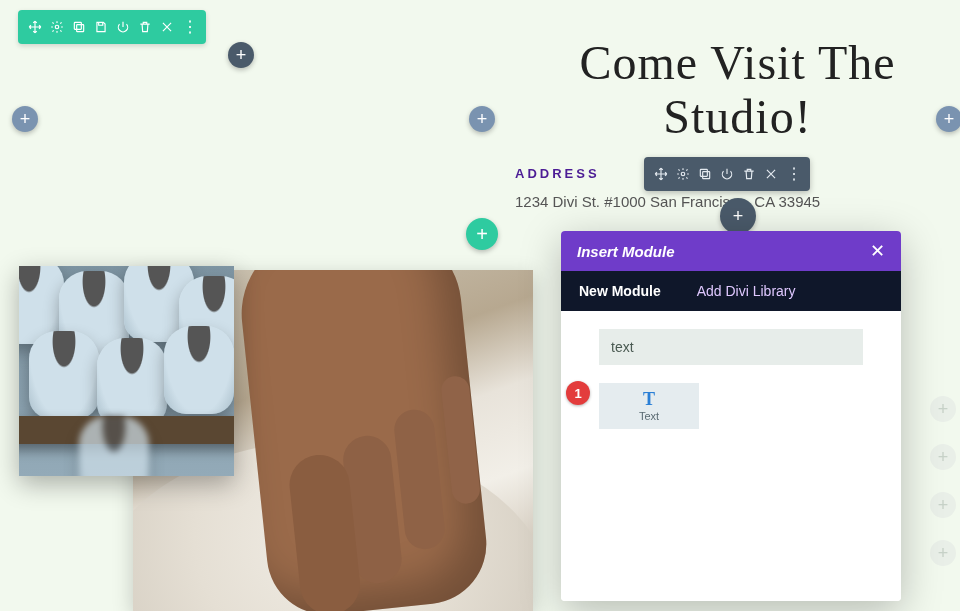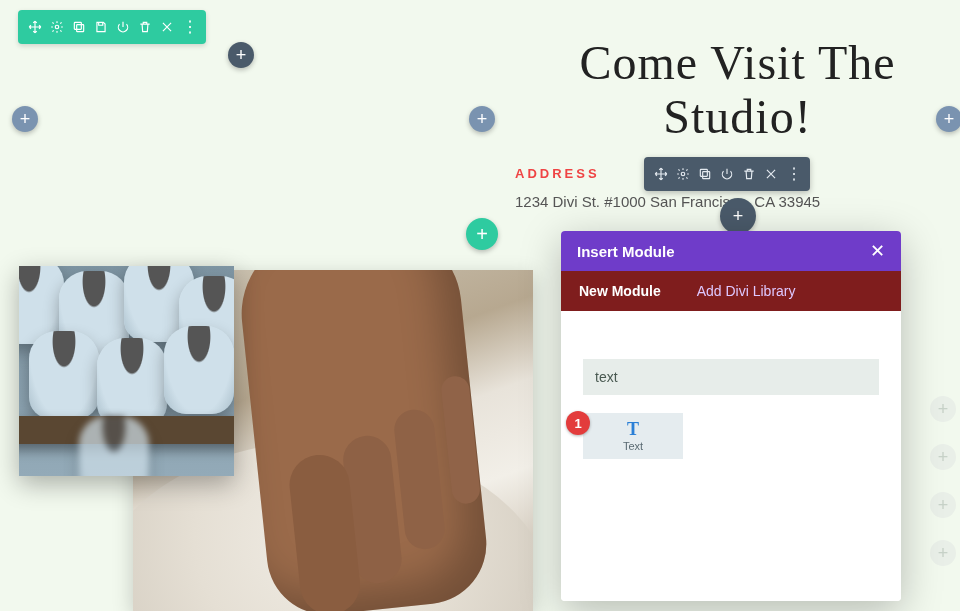--- a/index.html
+++ b/index.html
@@ -70,7 +70,7 @@
     font-size: 13px;
     letter-spacing: 3px;
     font-weight: 700;
-    color: #ef4444;
+    color: #4c1d95;
   }
   .address-line {
     position: absolute;

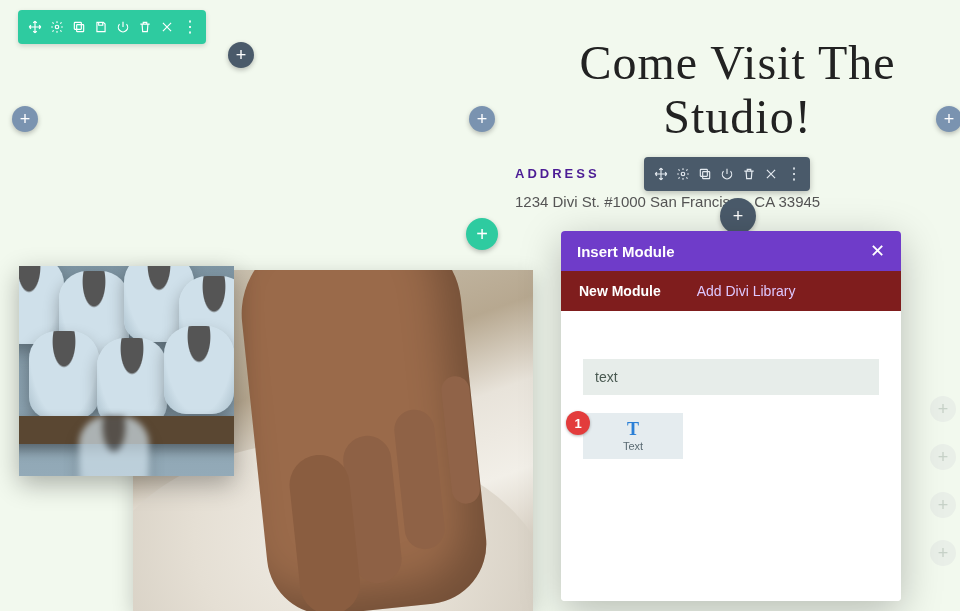--- a/index.html
+++ b/index.html
@@ -190,7 +190,7 @@
     padding: 0 16px;
     justify-content: space-between;
   }
-  .modal-header .title { font-size: 15px; font-weight: 600; }
+  .modal-header .title { font-size: 15px; font-weight: 600; font-style: italic; }
   .modal-header .close { font-size: 18px; cursor: pointer; }
   .modal-tabs {
     height: 40px;

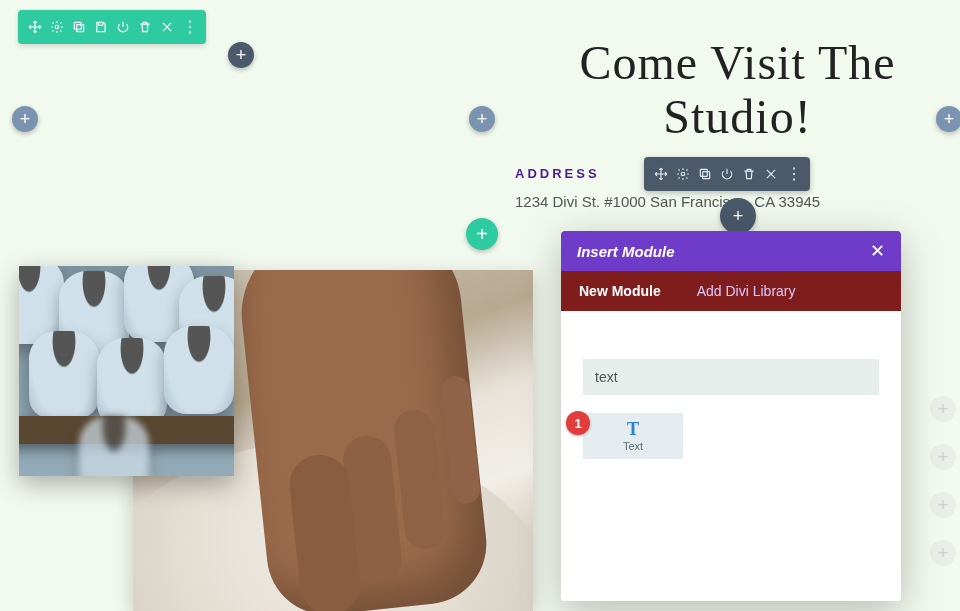--- a/index.html
+++ b/index.html
@@ -194,7 +194,7 @@
   .modal-header .close { font-size: 18px; cursor: pointer; }
   .modal-tabs {
     height: 40px;
-    background: #7f1d1d;
+    background: #0f172a;
     display: flex;
     align-items: stretch;
   }

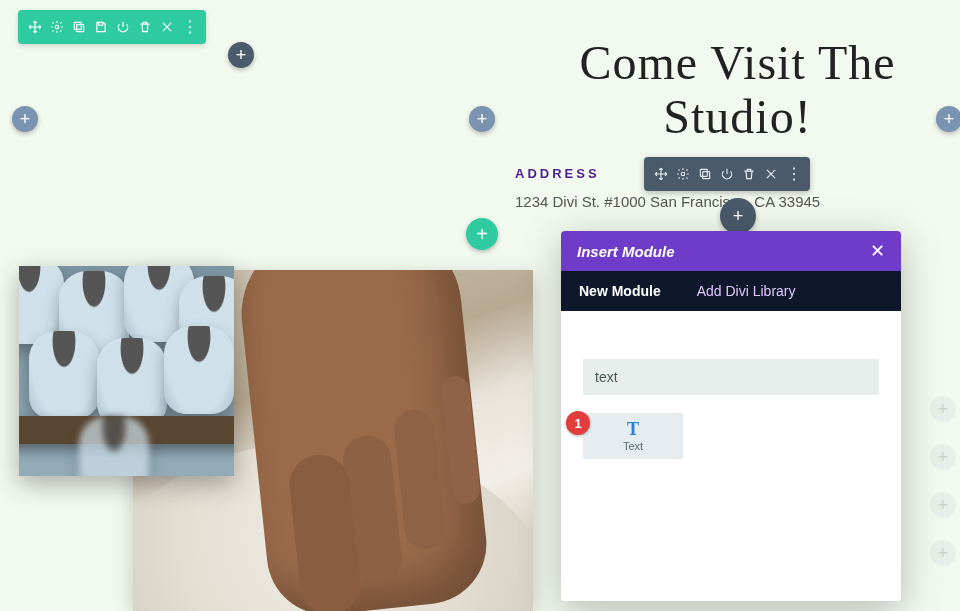--- a/index.html
+++ b/index.html
@@ -209,10 +209,9 @@
   .modal-tab.active { color: #fff; font-weight: 600; }
   .modal-body {
     flex: 1;
-    padding: 18px 22px 10px;
+    padding: 18px 38px 10px;
     position: relative;
     background: #fff;
-    margin-top: 30px;
   }
   .search-box {
     width: 100%;

